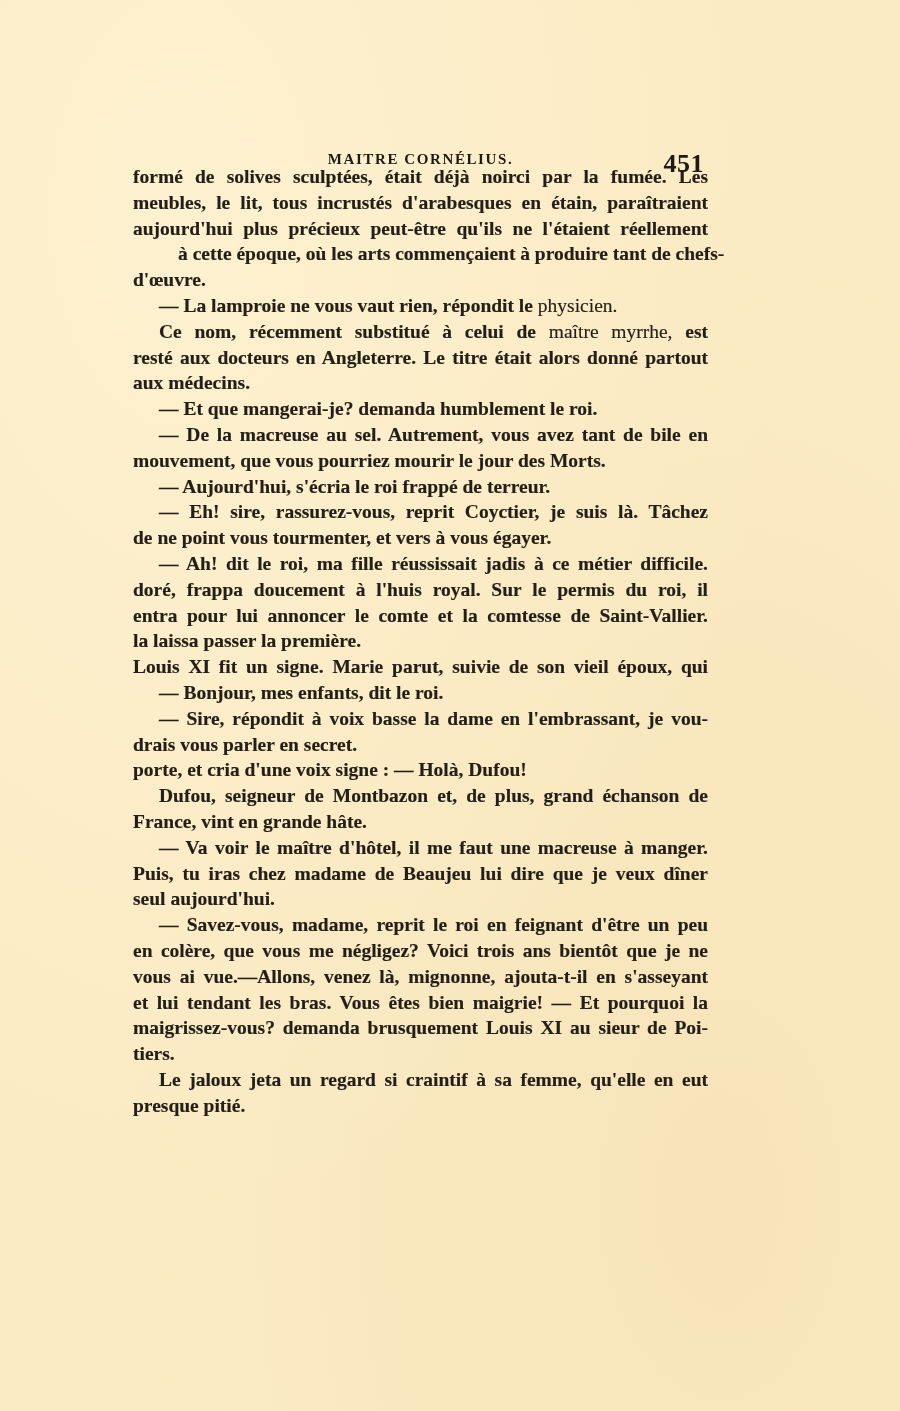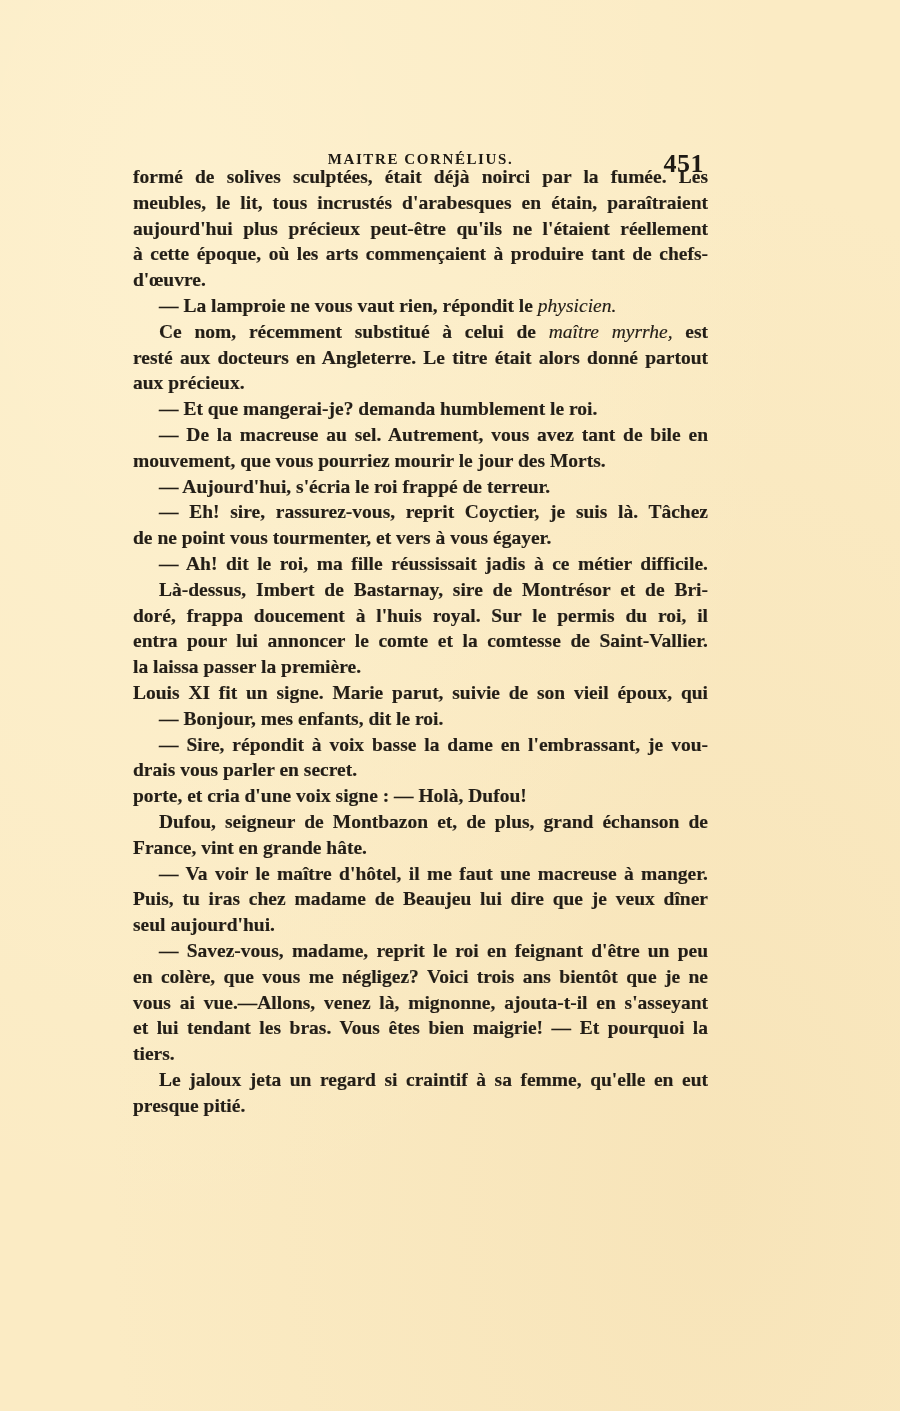--- a/index.html
+++ b/index.html
@@ -95,7 +95,7 @@
       <div class="line" style="display: block; word-spacing: 0px;"><span class="seg">formé de solives sculptées, était déjà noirci par la fumée. Les</span></div>
       <div class="line" style="display: block; word-spacing: 0px;"><span class="seg">meubles, le lit, tous incrustés d'arabesques en étain, paraîtraient</span></div>
       <div class="line" style="display: block; word-spacing: 0px;"><span class="seg">aujourd'hui plus précieux peut-être qu'ils ne l'étaient réellement</span></div>
-      <div class="line" style="display: block; word-spacing: 0px;"><span class="seg">à cette époque, où les arts commençaient à produire tant de chefs-</span></div>
+      <div class="line" style="display: block; word-spacing: 0px; margin-left: 45px;"><span class="seg">à cette époque, où les arts commençaient à produire tant de chefs-</span></div>
       <div class="line last" style="display: block;"><span class="seg">d'œuvre.</span></div>
       <div class="line indent last" style="display: block;"><span class="seg">— La lamproie ne vous vaut rien, répondit le </span><span class="seg it">physicien.</span></div>
       <div class="line indent" style="display: block; word-spacing: 0px;"><span class="seg">Ce nom, récemment substitué à celui de </span><span class="seg it">maître myrrhe,</span><span class="seg"> est</span></div>

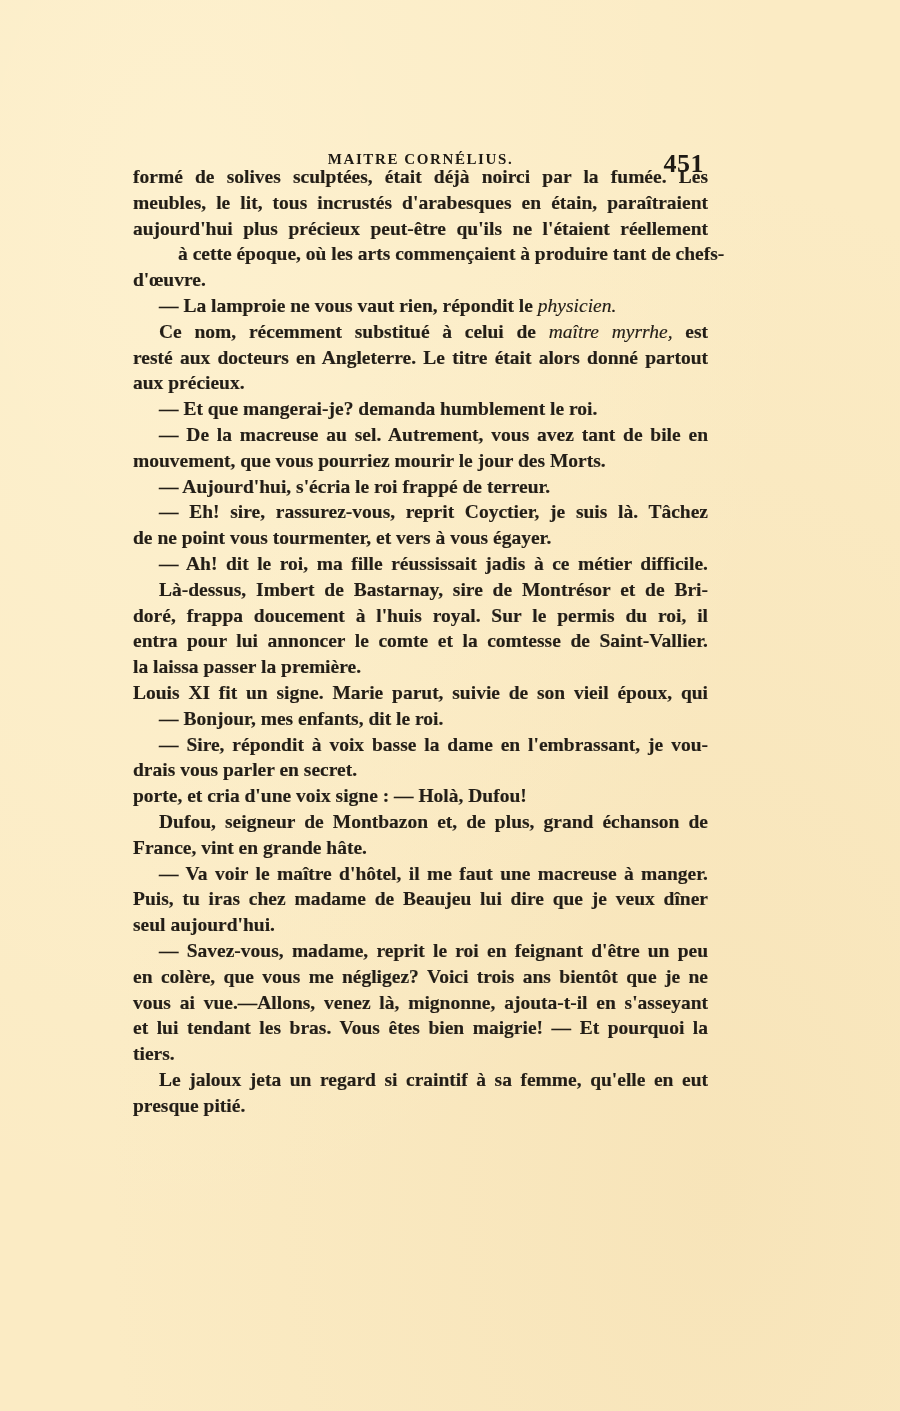--- a/index.html
+++ b/index.html
@@ -76,7 +76,6 @@
       padding-left: 26px;
     }
     .line .it {
-      font-style: italic;
       font-weight: normal;
     }
     .line .seg {

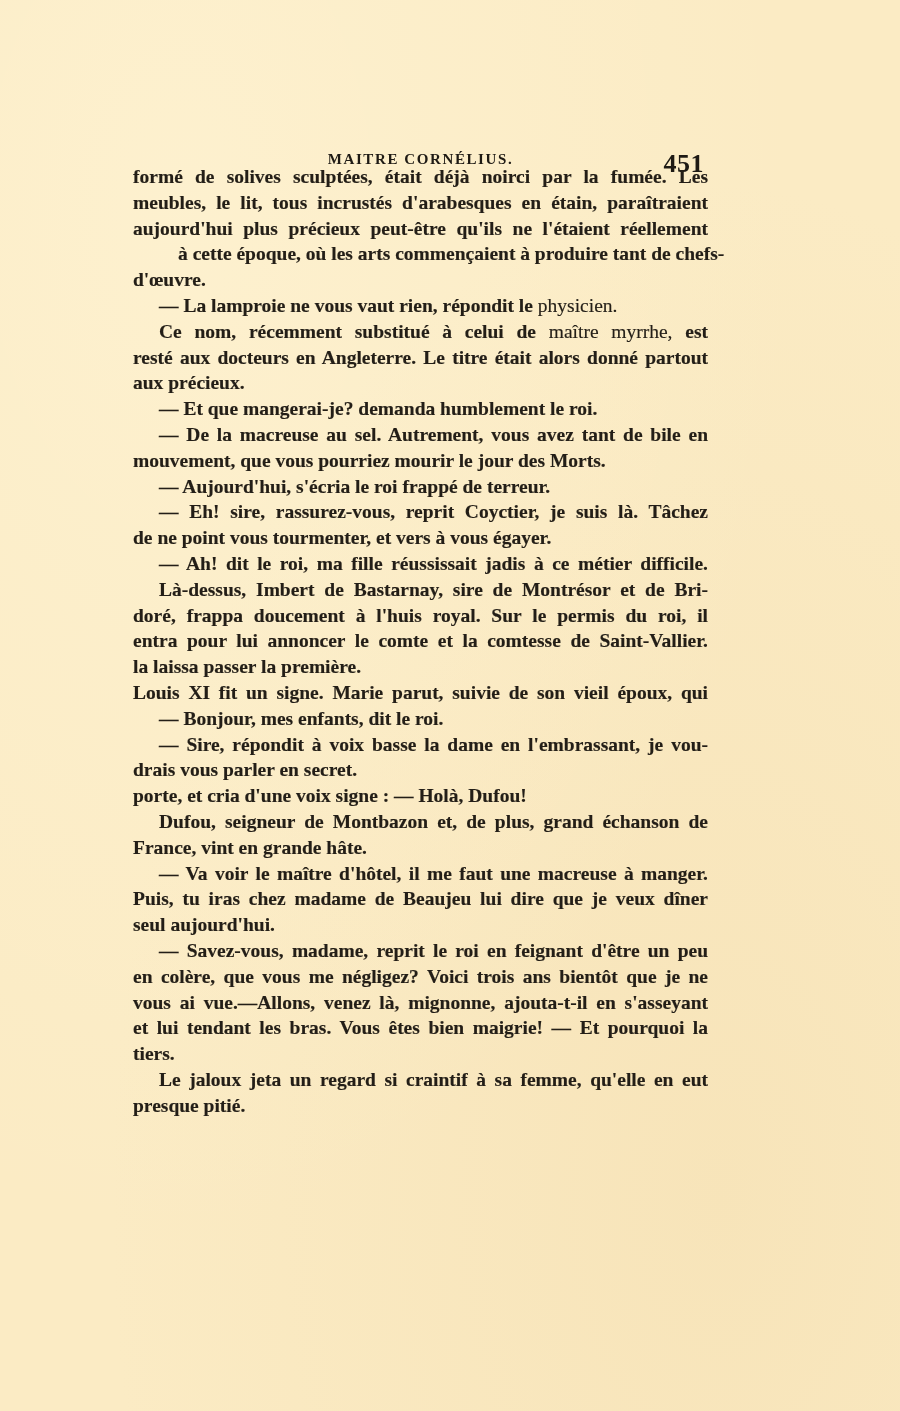--- a/index.html
+++ b/index.html
@@ -99,7 +99,7 @@
       <div class="line indent last" style="display: block;"><span class="seg">— La lamproie ne vous vaut rien, répondit le </span><span class="seg it">physicien.</span></div>
       <div class="line indent" style="display: block; word-spacing: 0px;"><span class="seg">Ce nom, récemment substitué à celui de </span><span class="seg it">maître myrrhe,</span><span class="seg"> est</span></div>
       <div class="line" style="display: block; word-spacing: 0px;"><span class="seg">resté aux docteurs en Angleterre. Le titre était alors donné partout</span></div>
-      <div class="line last" style="display: block;"><span class="seg">aux précieux.</span></div>
+      <div class="line last" style="display: block;"><span class="seg">aux médecins.</span></div>
       <div class="line indent last" style="display: block;"><span class="seg">— Et que mangerai-je? demanda humblement le roi.</span></div>
       <div class="line indent" style="display: block; word-spacing: 0px;"><span class="seg">— De la macreuse au sel. Autrement, vous avez tant de bile en</span></div>
       <div class="line last" style="display: block;"><span class="seg">mouvement, que vous pourriez mourir le jour des Morts.</span></div>

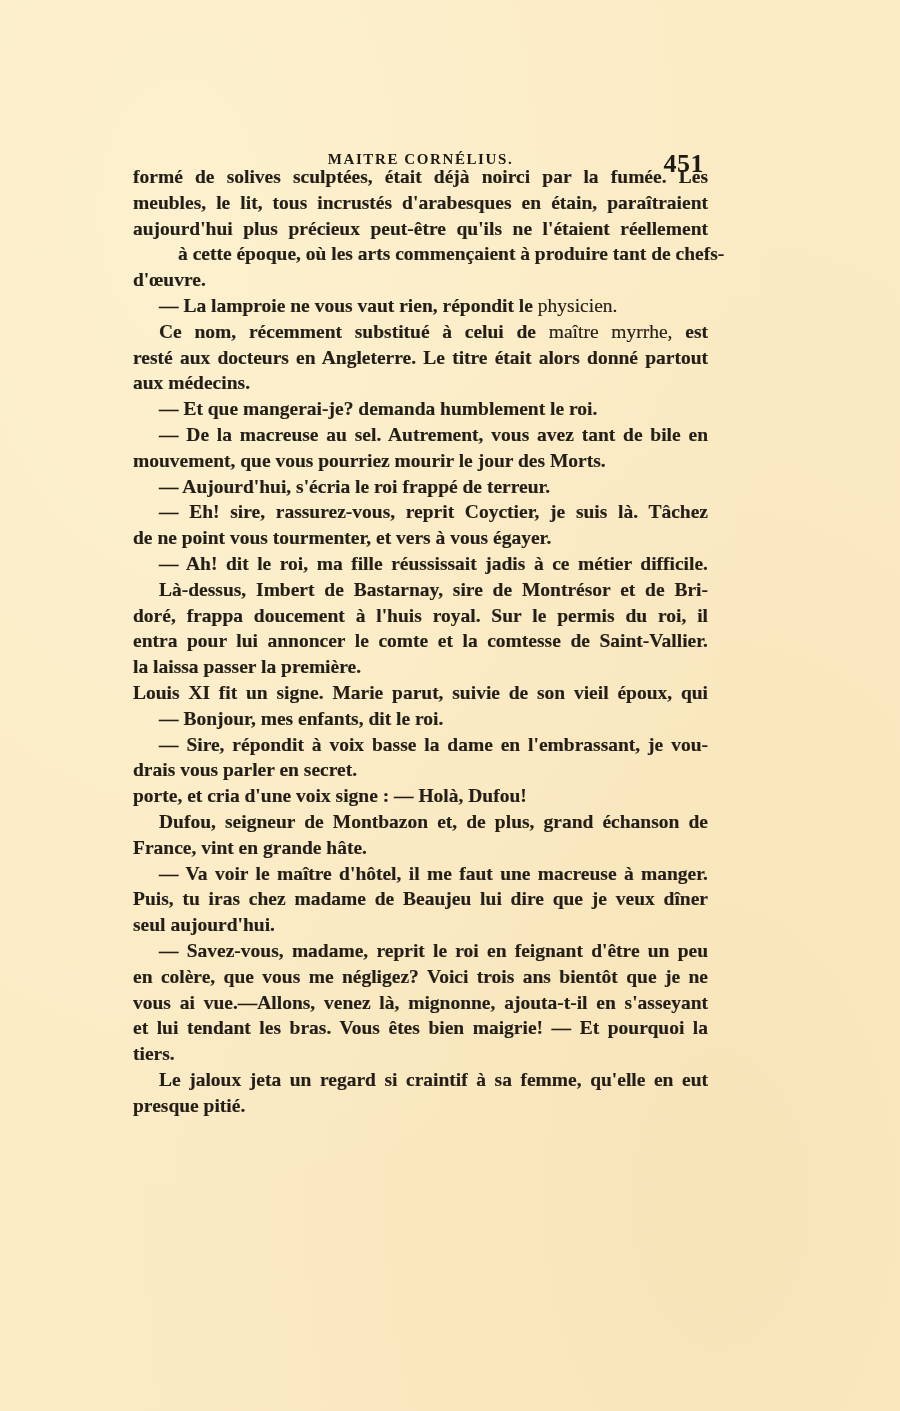--- a/index.html
+++ b/index.html
@@ -107,7 +107,6 @@
       <div class="line indent" style="display: block; word-spacing: 0px;"><span class="seg">— Eh! sire, rassurez-vous, reprit Coyctier, je suis là. Tâchez</span></div>
       <div class="line last" style="display: block;"><span class="seg">de ne point vous tourmenter, et vers à vous égayer.</span></div>
       <div class="line indent" style="display: block; word-spacing: 0px;"><span class="seg">— Ah! dit le roi, ma fille réussissait jadis à ce métier difficile.</span></div>
-      <div class="line indent" style="display: block; word-spacing: 0px;"><span class="seg">Là-dessus, Imbert de Bastarnay, sire de Montrésor et de Bri-</span></div>
       <div class="line" style="display: block; word-spacing: 0px;"><span class="seg">doré, frappa doucement à l'huis royal. Sur le permis du roi, il</span></div>
       <div class="line" style="display: block; word-spacing: 0px;"><span class="seg">entra pour lui annoncer le comte et la comtesse de Saint-Vallier.</span></div>
       <div class="line last" style="display: block;"><span class="seg">la laissa passer la première.</span></div>

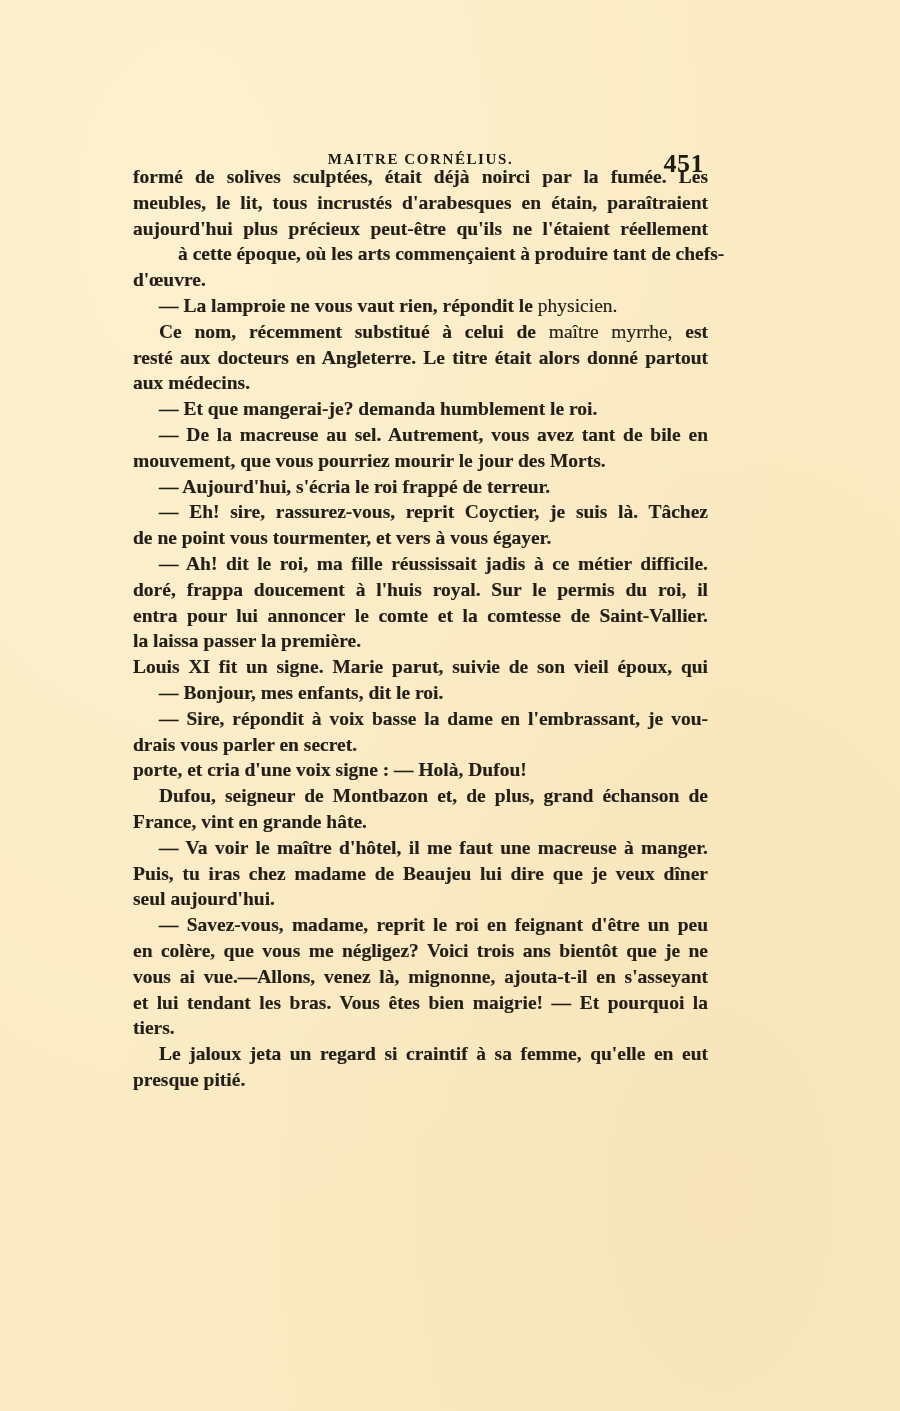--- a/index.html
+++ b/index.html
@@ -124,6 +124,7 @@
       <div class="line" style="display: block; word-spacing: 0px;"><span class="seg">en colère, que vous me négligez? Voici trois ans bientôt que je ne</span></div>
       <div class="line" style="display: block; word-spacing: 0px;"><span class="seg">vous ai vue.—Allons, venez là, mignonne, ajouta-t-il en s'asseyant</span></div>
       <div class="line" style="display: block; word-spacing: 0px;"><span class="seg">et lui tendant les bras. Vous êtes bien maigrie! — Et pourquoi la</span></div>
+      <div class="line" style="display: block; word-spacing: 0px;"><span class="seg">maigrissez-vous? demanda brusquement Louis XI au sieur de Poi-</span></div>
       <div class="line last" style="display: block;"><span class="seg">tiers.</span></div>
       <div class="line indent" style="display: block; word-spacing: 0px;"><span class="seg">Le jaloux jeta un regard si craintif à sa femme, qu'elle en eut</span></div>
       <div class="line last" style="display: block;"><span class="seg">presque pitié.</span></div>

